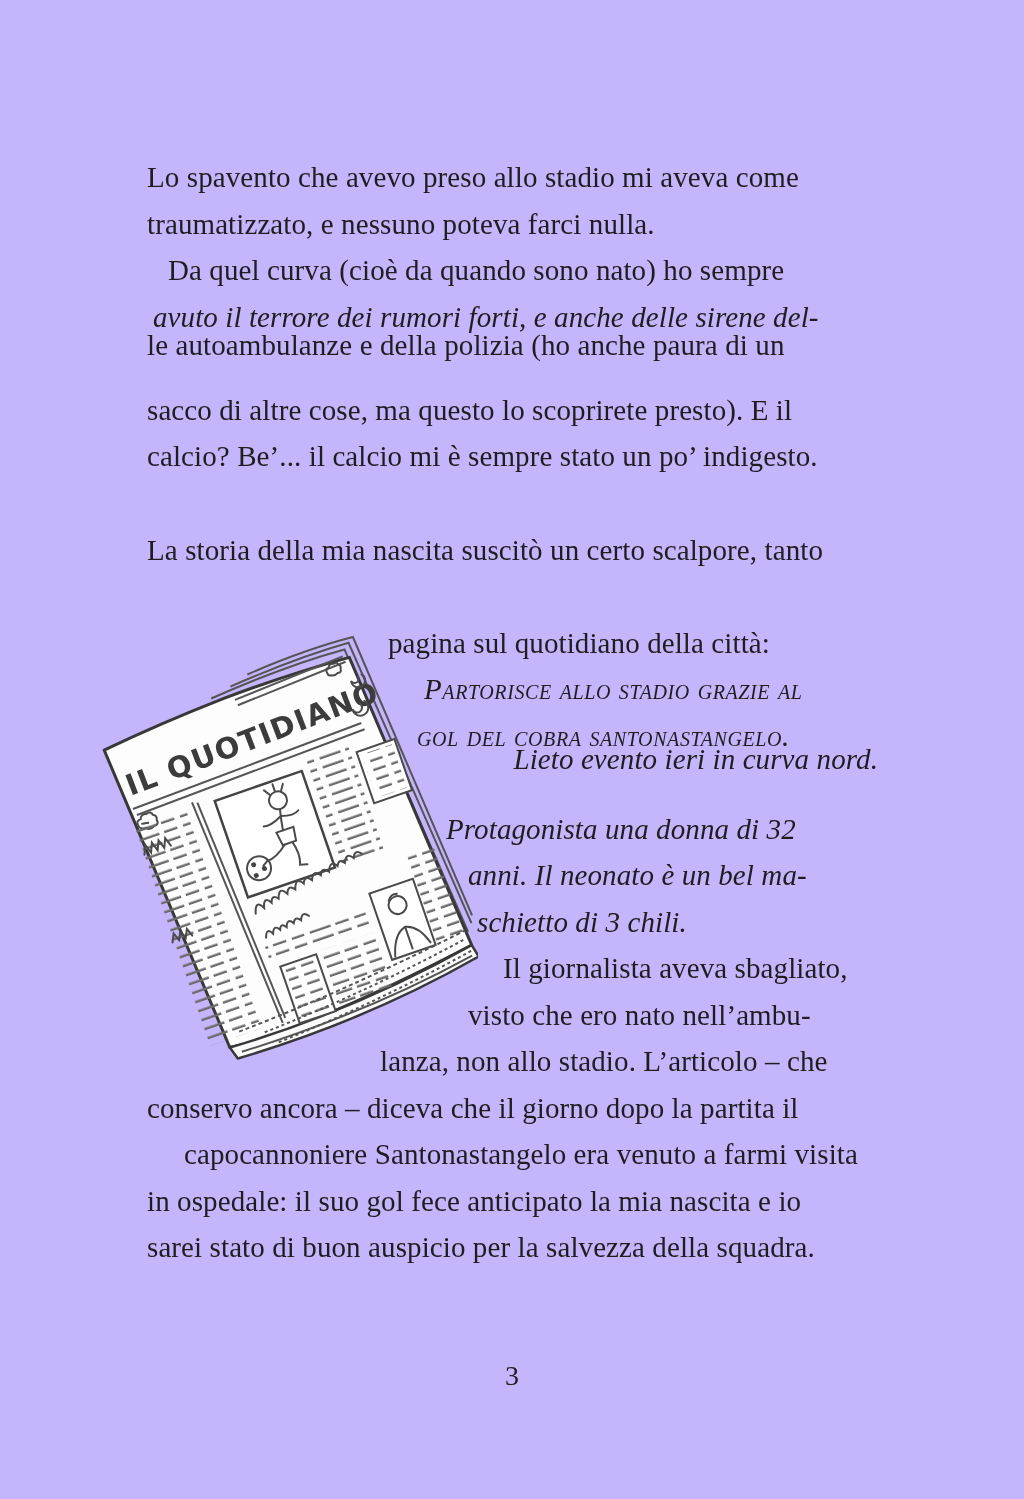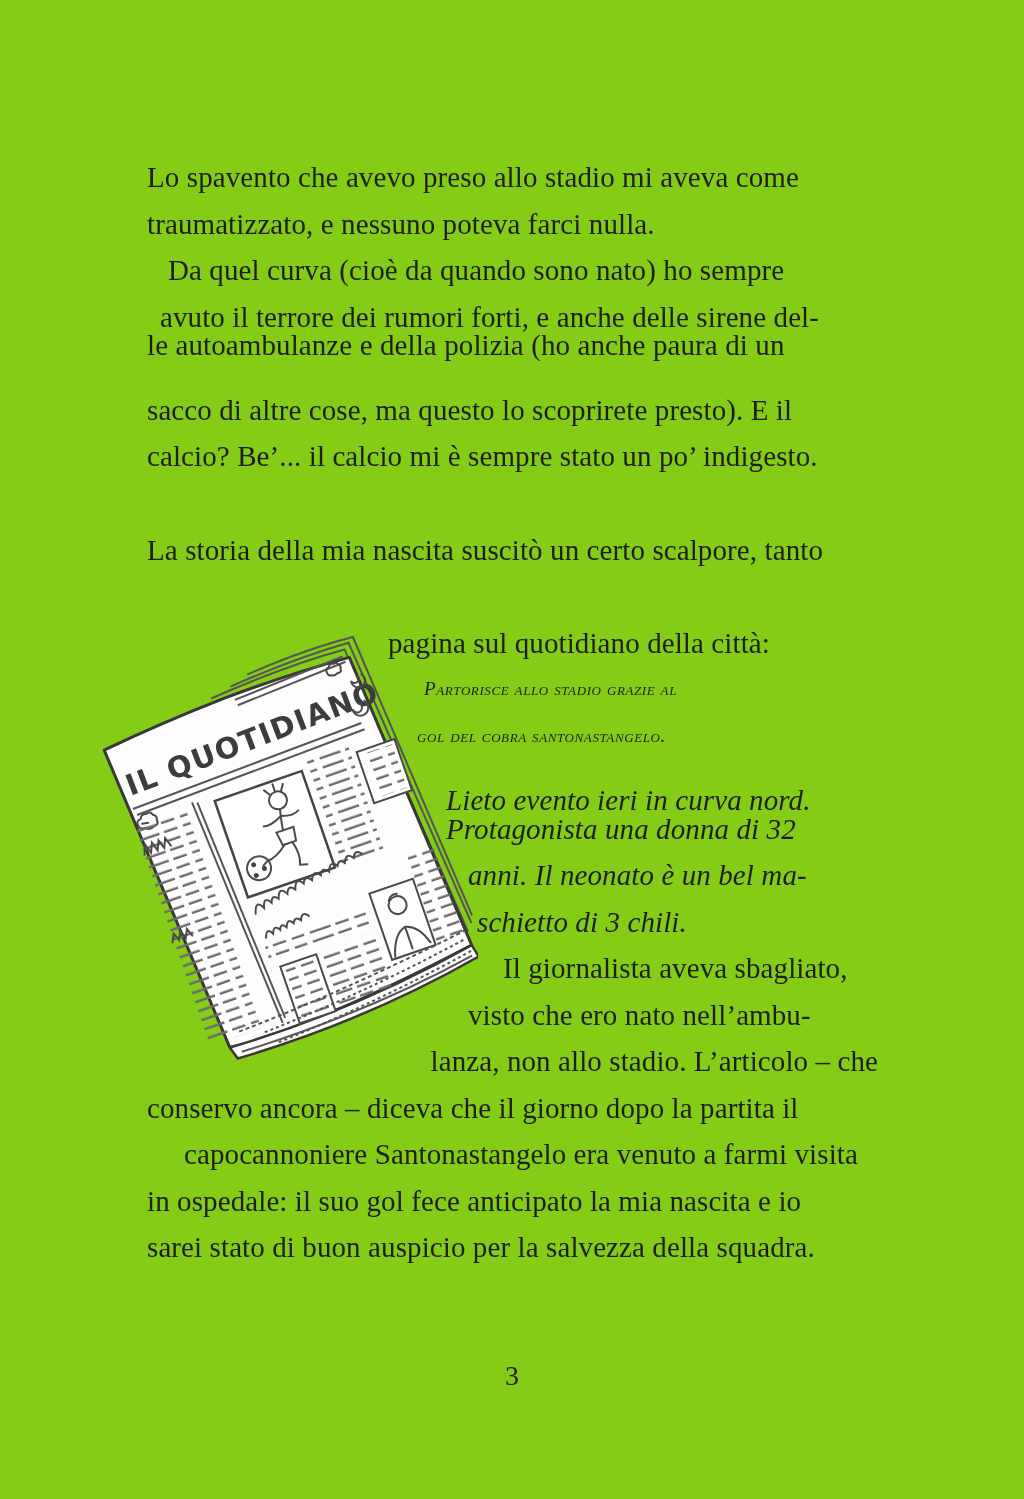--- a/index.html
+++ b/index.html
@@ -7,7 +7,7 @@
     position:relative;
     width:1024px; height:1499px;
     margin:0 auto;
-    background:#84cc16;
+    background:#c4b5fd;
     font-family:"Liberation Serif", serif;
     color:#1e1e1e;
     overflow:hidden;

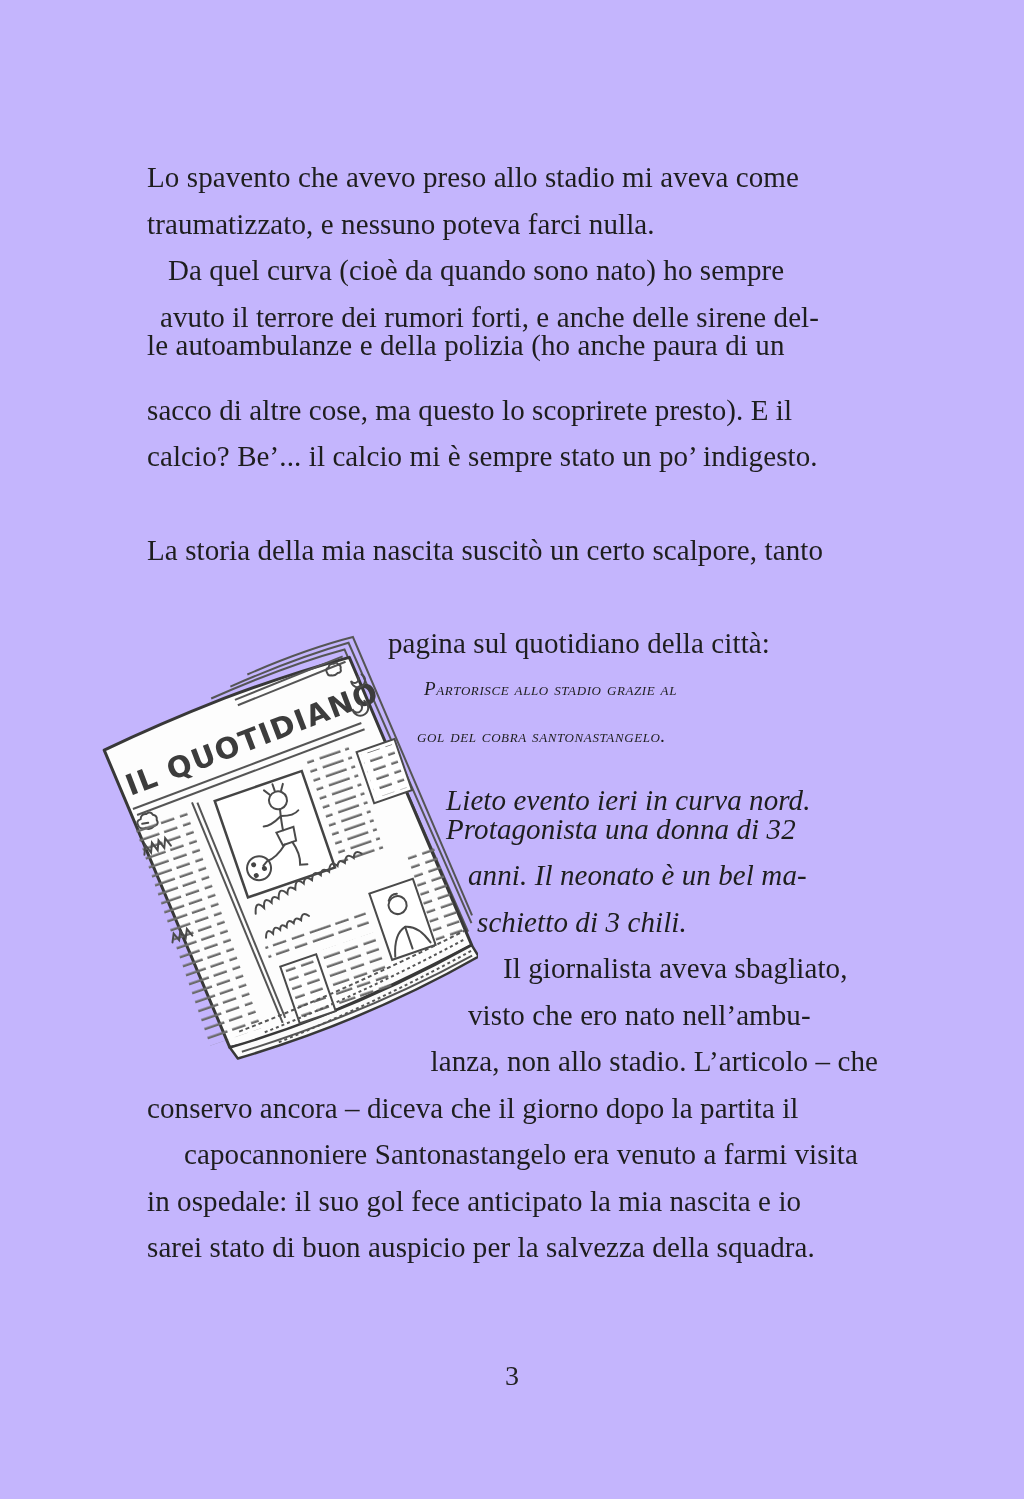--- a/index.html
+++ b/index.html
@@ -50,7 +50,7 @@
   <div class="line fit" style="left: 147px; top: 160px; width: 731px; word-spacing: 0px;">Lo spavento che avevo preso allo stadio mi aveva come</div>
   <div class="line" style="left:147px;top:207px;width:731px">traumatizzato, e nessuno poteva farci nulla.</div>
   <div class="line fit" style="left: 168px; top: 253px; width: 710px; word-spacing: 0px;">Da quel curva (cioè da quando sono nato) ho sempre</div>
-  <div class="line fit" style="left: 160px; top: 300px; width: 731px; word-spacing: 0px;">avuto il terrore dei rumori forti, e anche delle sirene del-</div>
+  <div class="line fit" style="left: 153px; top: 300px; width: 731px; word-spacing: 0px; font-style: italic;">avuto il terrore dei rumori forti, e anche delle sirene del-</div>
   <div class="line fit" style="left: 147px; top: 328px; width: 731px; word-spacing: 0px;">le autoambulanze e della polizia (ho anche paura di un</div>
   <div class="line fit" style="left: 147px; top: 393px; width: 731px; word-spacing: 0px;">sacco di altre cose, ma questo lo scoprirete presto). E il</div>
   <div class="line fit" style="left: 147px; top: 439px; width: 731px; word-spacing: 0px;">calcio? Be’... il calcio mi è sempre stato un po’ indigesto.</div>

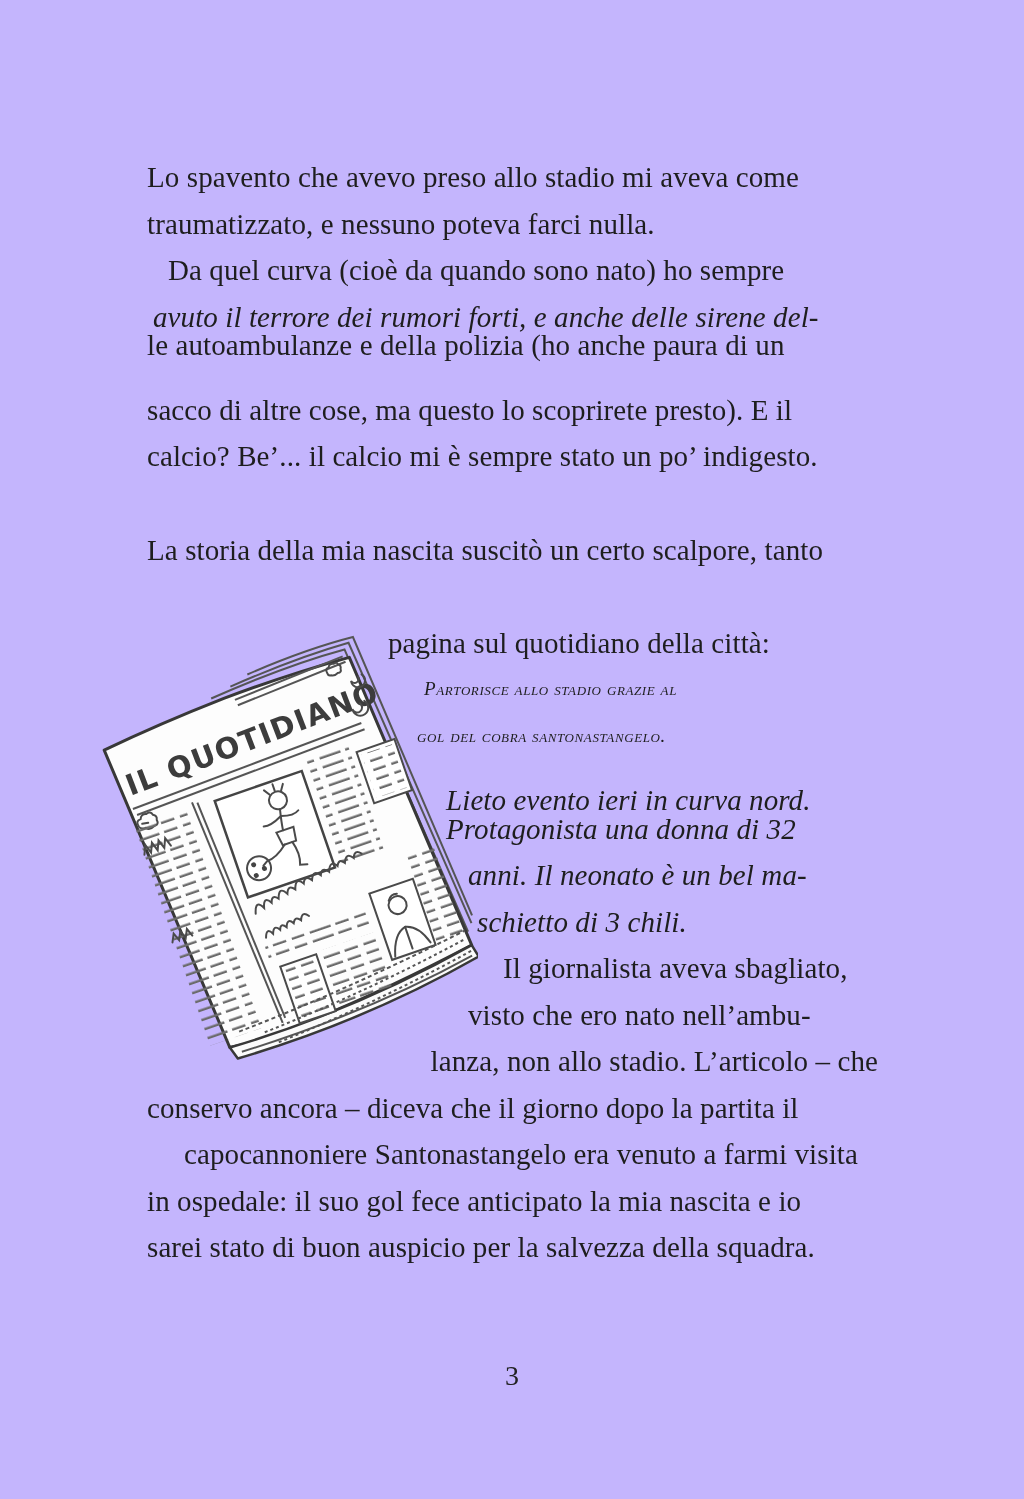--- a/index.html
+++ b/index.html
@@ -23,7 +23,7 @@
   .smallcaps {
     font-style:italic;
     font-variant:small-caps;
-    font-size:19px;
+    font-size:29px;
     letter-spacing:0.6px;
   }
   .pageno {

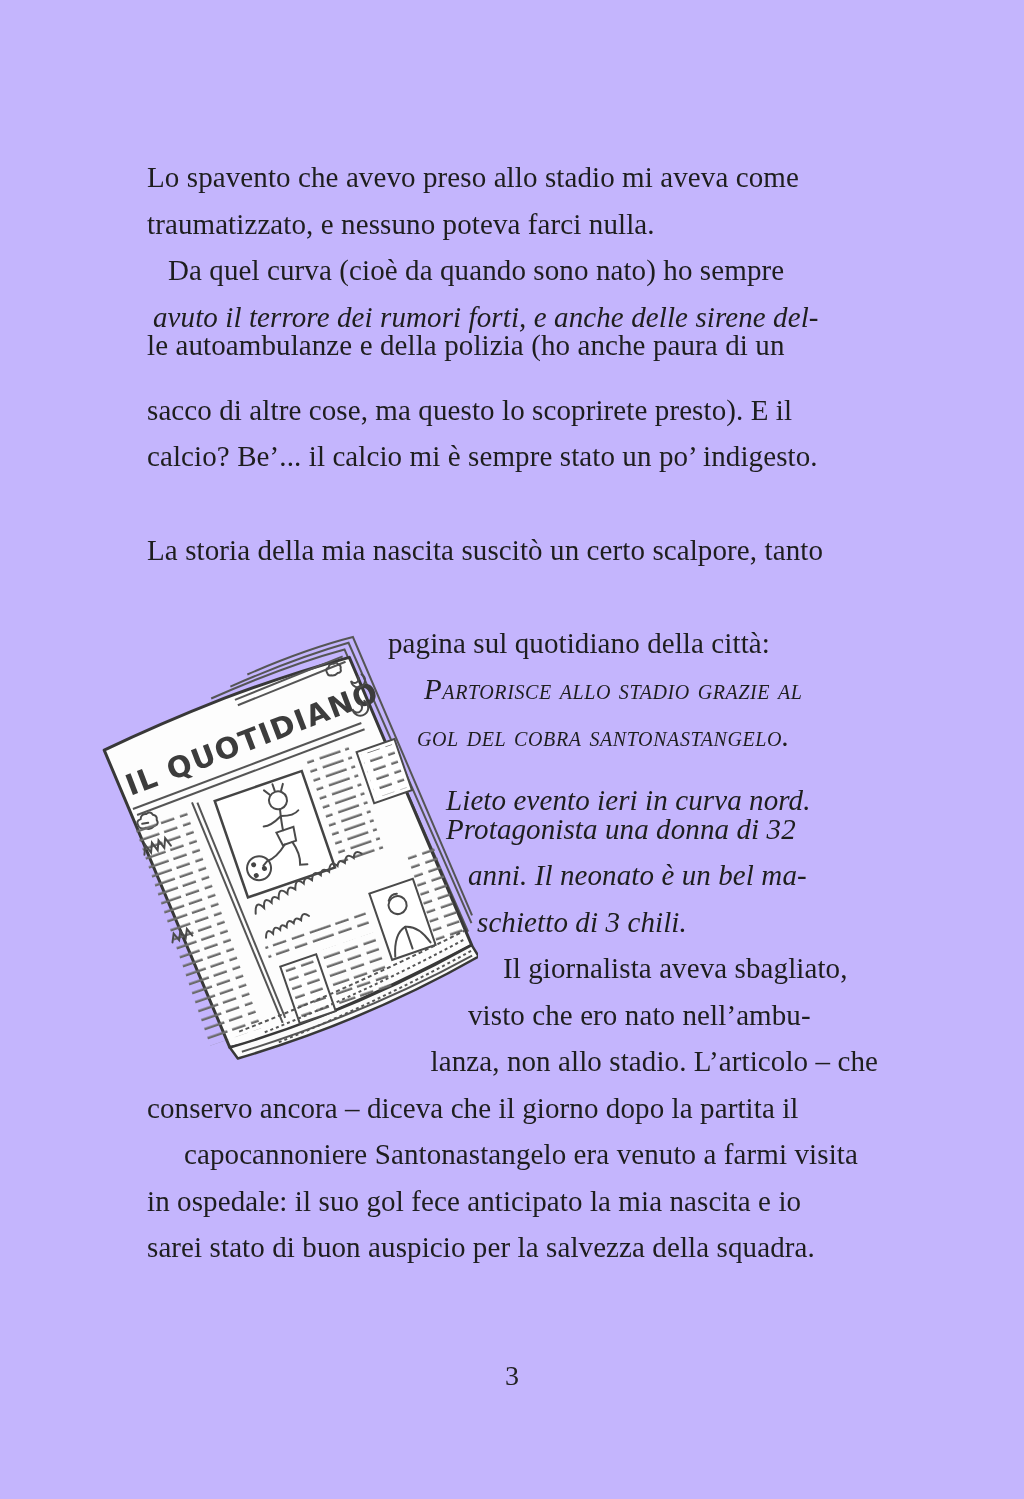--- a/index.html
+++ b/index.html
@@ -61,7 +61,7 @@
   <div class="line fit smallcaps" style="left: 424px; top: 672px; width: 454px; word-spacing: 0px;">Partorisce allo stadio grazie al</div>
   <div class="line fit smallcaps" style="left: 417px; top: 719px; width: 443px; word-spacing: 0px;">gol del cobra santonastangelo.</div>
 
-  <div class="line fit italic" style="left: 446px; top: 783px; width: 432px; word-spacing: 0px;">Lieto evento ieri in curva nord.</div>
+  <div class="line fit italic" style="left: 446px; top: 742px; width: 432px; word-spacing: 0px; text-align: right;">Lieto evento ieri in curva nord.</div>
   <div class="line fit italic" style="left: 446px; top: 812px; width: 432px; word-spacing: 0px;">Protagonista una donna di 32</div>
   <div class="line fit italic" style="left: 468px; top: 858px; width: 410px; word-spacing: 0px;">anni. Il neonato è un bel ma-</div>
   <div class="line italic" style="left:477px;top:905px;width:401px">schietto di 3 chili.</div>

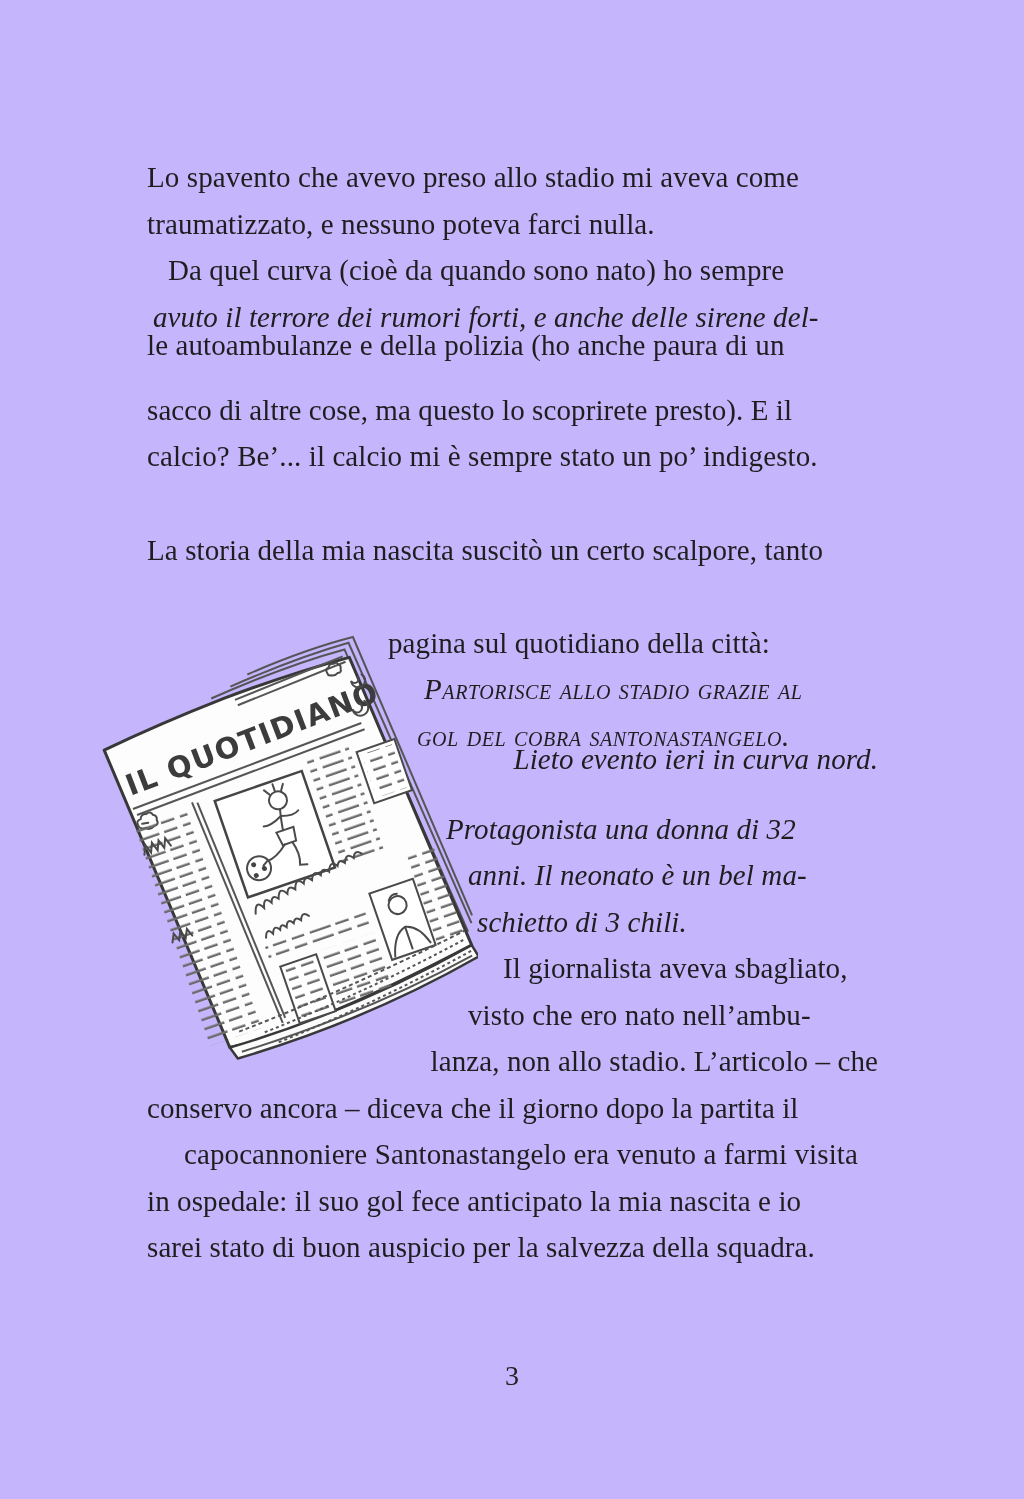--- a/index.html
+++ b/index.html
@@ -68,7 +68,7 @@
 
   <div class="line fit" style="left: 503px; top: 951px; width: 375px; word-spacing: 0px;">Il giornalista aveva sbagliato,</div>
   <div class="line fit" style="left: 468px; top: 998px; width: 410px; word-spacing: 0px;">visto che ero nato nell’ambu-</div>
-  <div class="line fit" style="left: 380px; top: 1044px; width: 498px; word-spacing: 0px; text-align: right;">lanza, non allo stadio. L’articolo – che</div>
+  <div class="line fit" style="left: 380px; top: 1044px; width: 498px; word-spacing: 0px;">lanza, non allo stadio. L’articolo – che</div>
   <div class="line fit" style="left: 147px; top: 1091px; width: 731px; word-spacing: 0px;">conservo ancora – diceva che il giorno dopo la partita il</div>
   <div class="line fit" style="left: 147px; top: 1137px; width: 731px; word-spacing: 0px; margin-left: 37px;">capocannoniere Santonastangelo era venuto a farmi visita</div>
   <div class="line fit" style="left: 147px; top: 1184px; width: 731px; word-spacing: 0px;">in ospedale: il suo gol fece anticipato la mia nascita e io</div>

